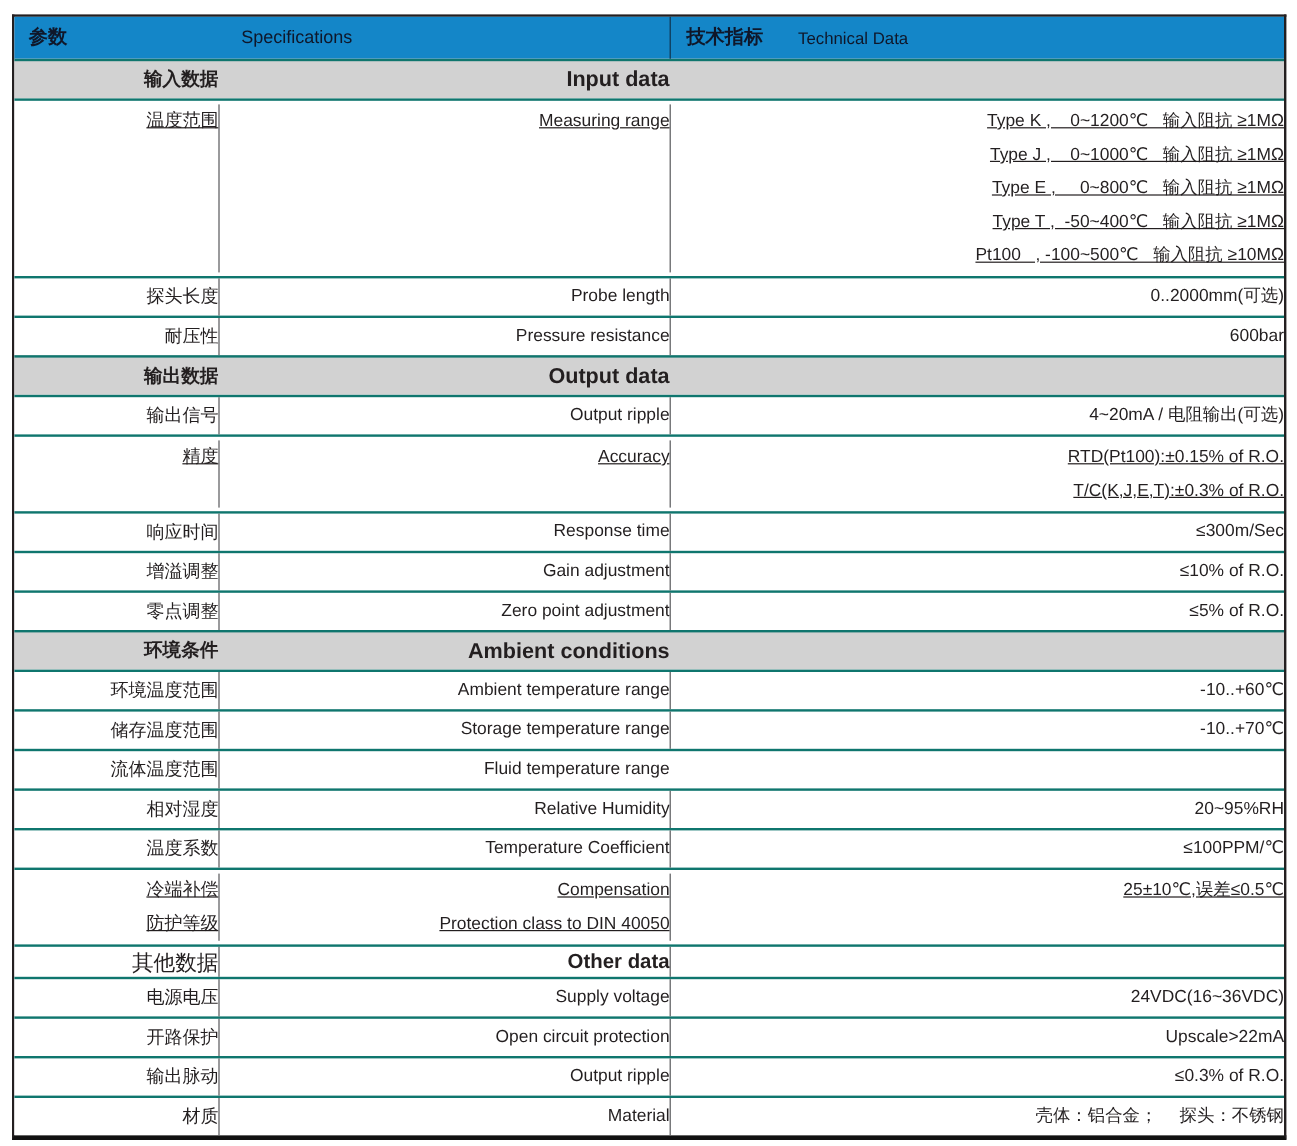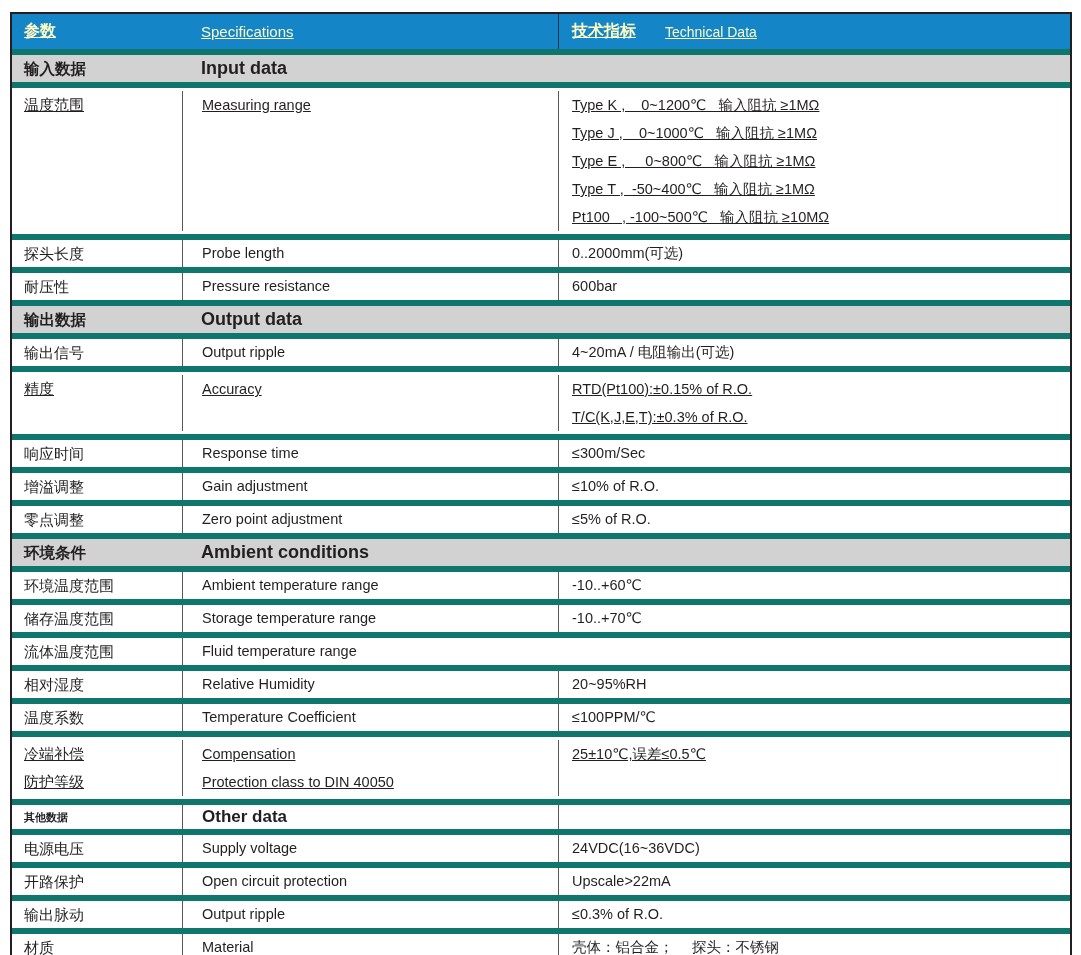--- a/index.html
+++ b/index.html
@@ -14,7 +14,7 @@
   }
 
   
-  .header-row { display:flex; height:35px; background:#1486c8; color:#fef9c3; align-items:center;text-decoration:underline; }
+  .header-row { display:flex; height:35px; background:#1486c8; color:#0f172a; align-items:center; }
   .header-row .hc1 { width:170px; padding-left:12px; font-weight:bold; font-size:16px; }
   .header-row .hc2 { width:376px; padding-left:19px; font-size:15px; }
   .header-row .hc3 { flex:1; display:flex; align-items:center; border-left:1px solid #10344e; height:100%; padding-left:13px; }

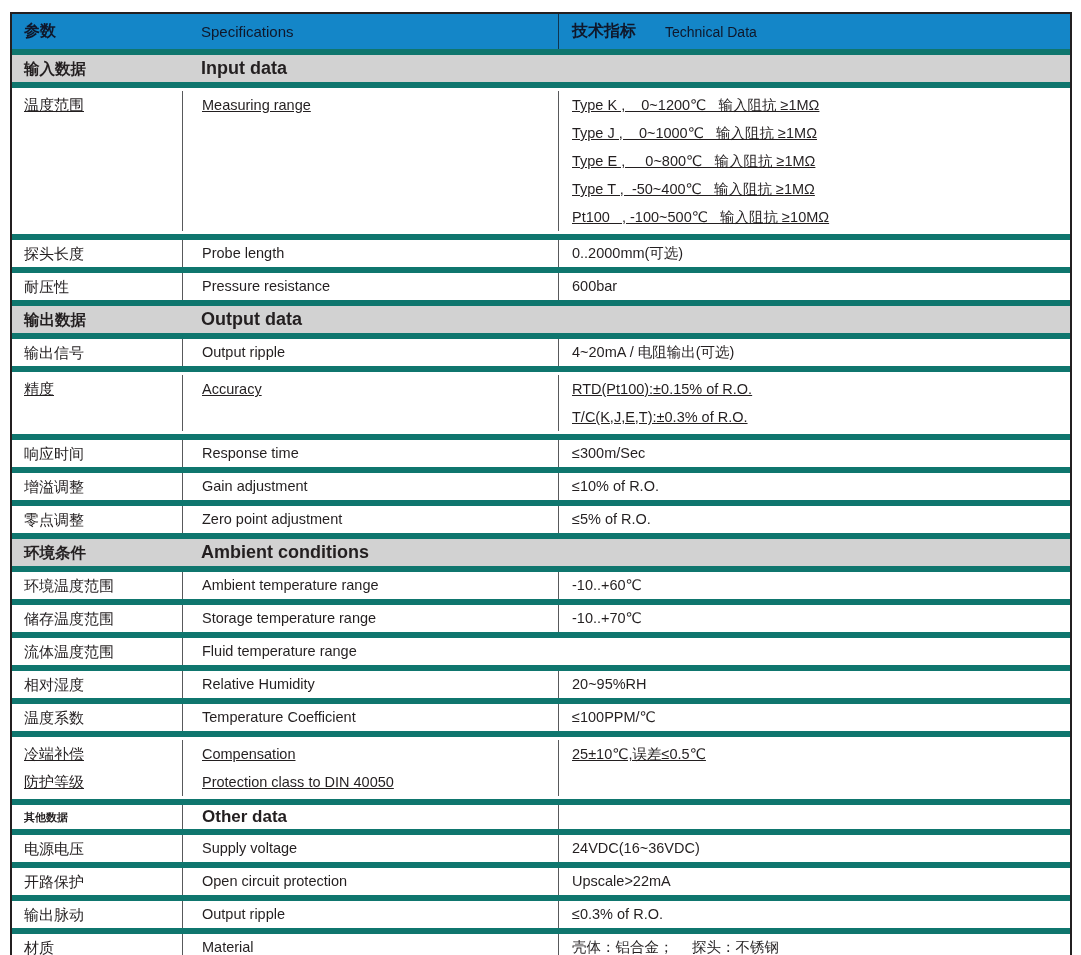--- a/index.html
+++ b/index.html
@@ -22,7 +22,7 @@
   .header-row .hc3 .en { font-size:14px; margin-left:29px; }
 
   
-  .row { display:flex; min-height:33px; background:#ffffff; border-top:6px solid #0f766e; }
+  .row { display:flex; min-height:33px; background:#ffffff; border-top:2px solid #0f766e;text-align:right; }
   .cell { display:flex; flex-direction:column; justify-content:center; }
   .c1 { width:170px; padding-left:12px; }
   .c2 { width:376px; padding-left:19px; }

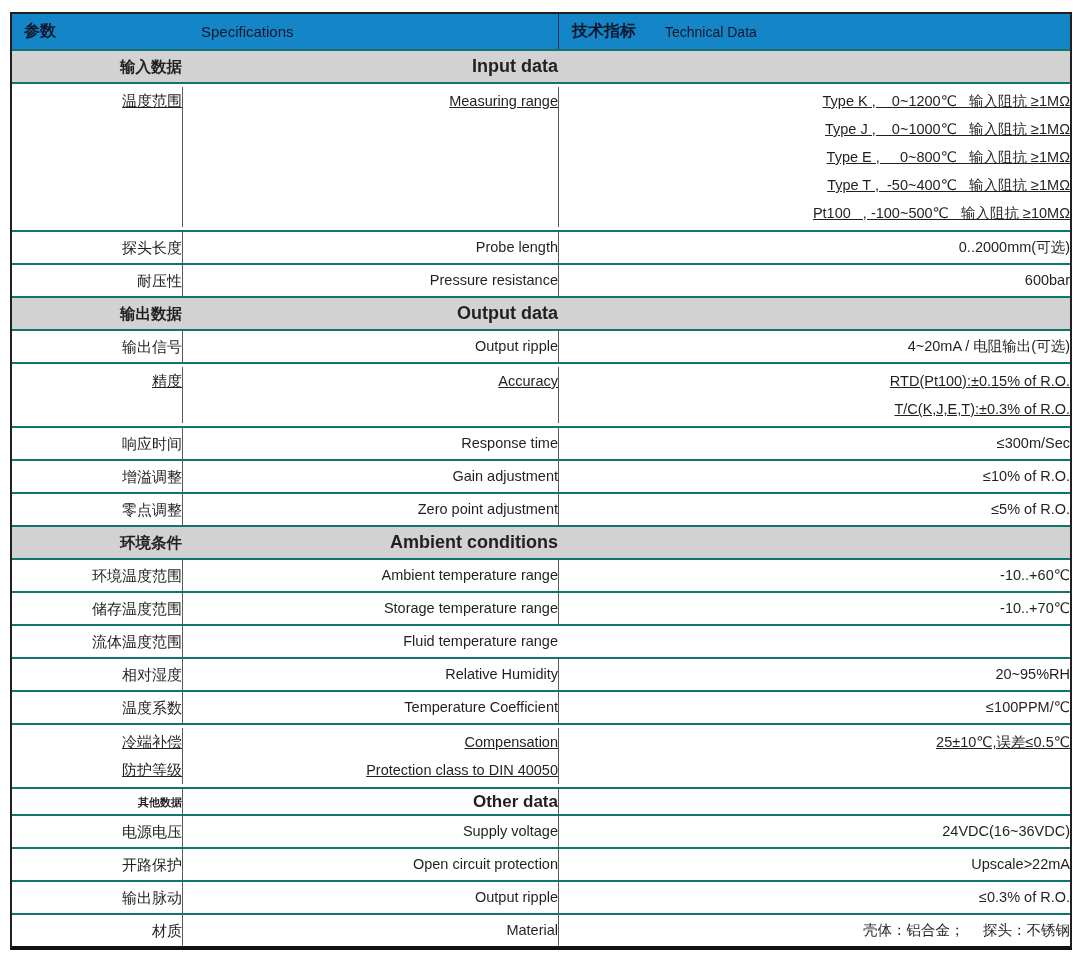--- a/index.html
+++ b/index.html
@@ -45,7 +45,7 @@
 
   
   .row.section_plain { min-height:27px; }
-  .row.section_plain .c1 .line { font-weight:bold; font-size:11px; line-height:24px; }
+  .row.section_plain .c1 .line { font-weight:normal; font-size:18px; line-height:24px; }
   .row.section_plain .c2 .line { font-weight:bold; font-size:17px; line-height:24px; }
 </style>
 </head>

